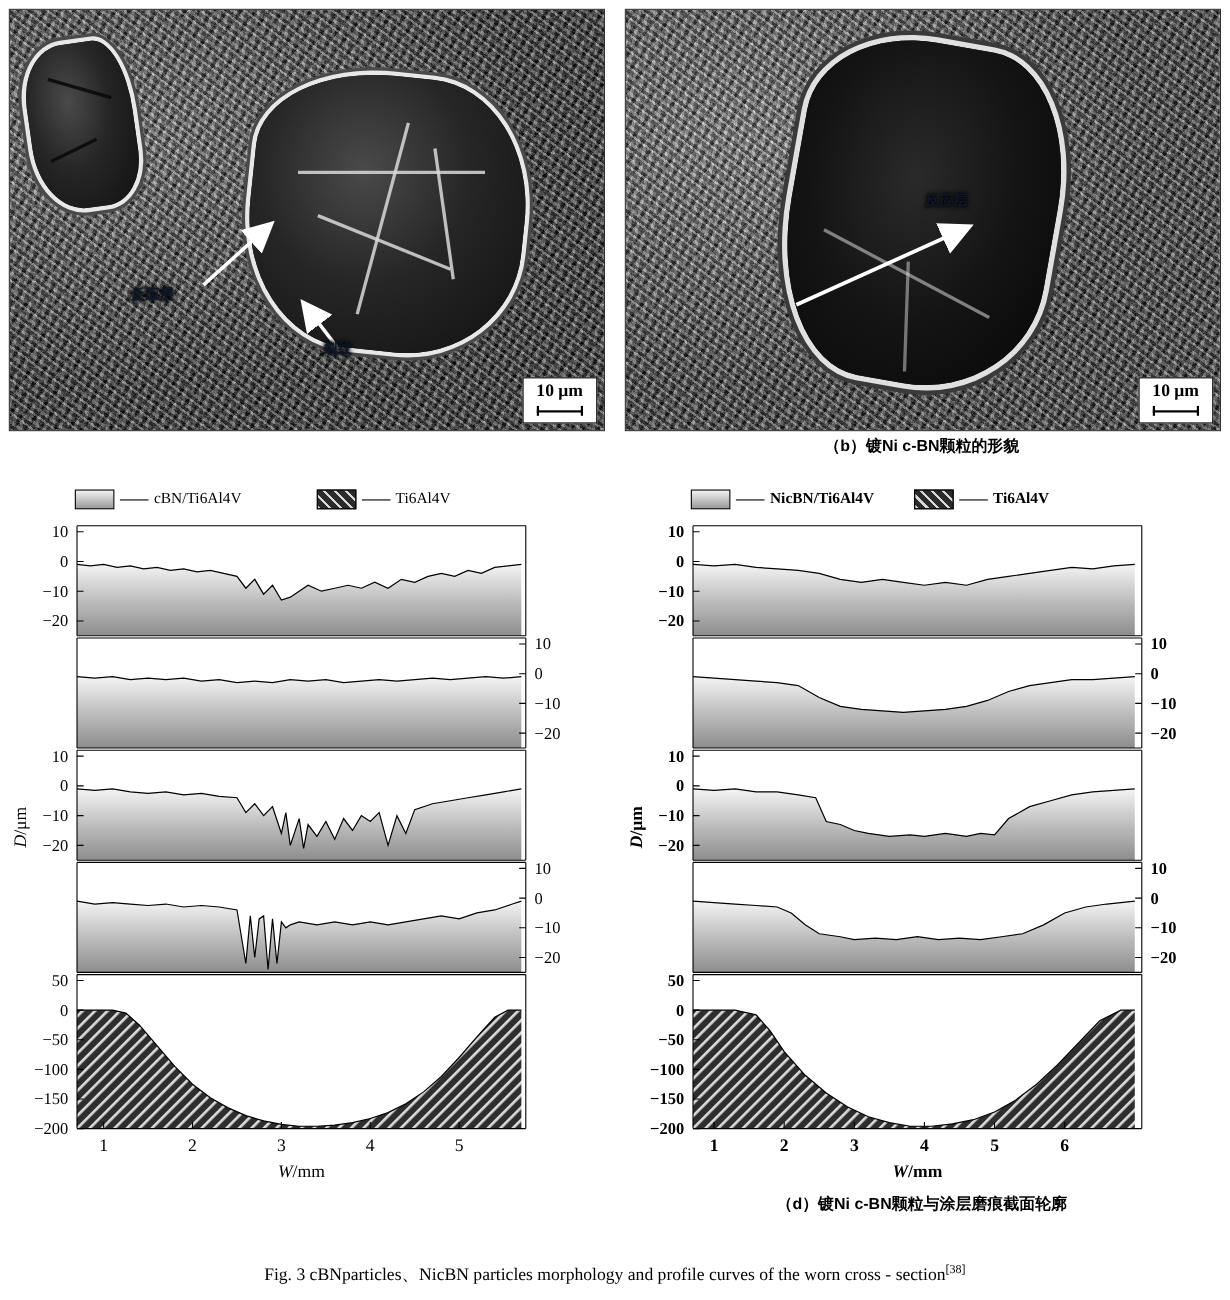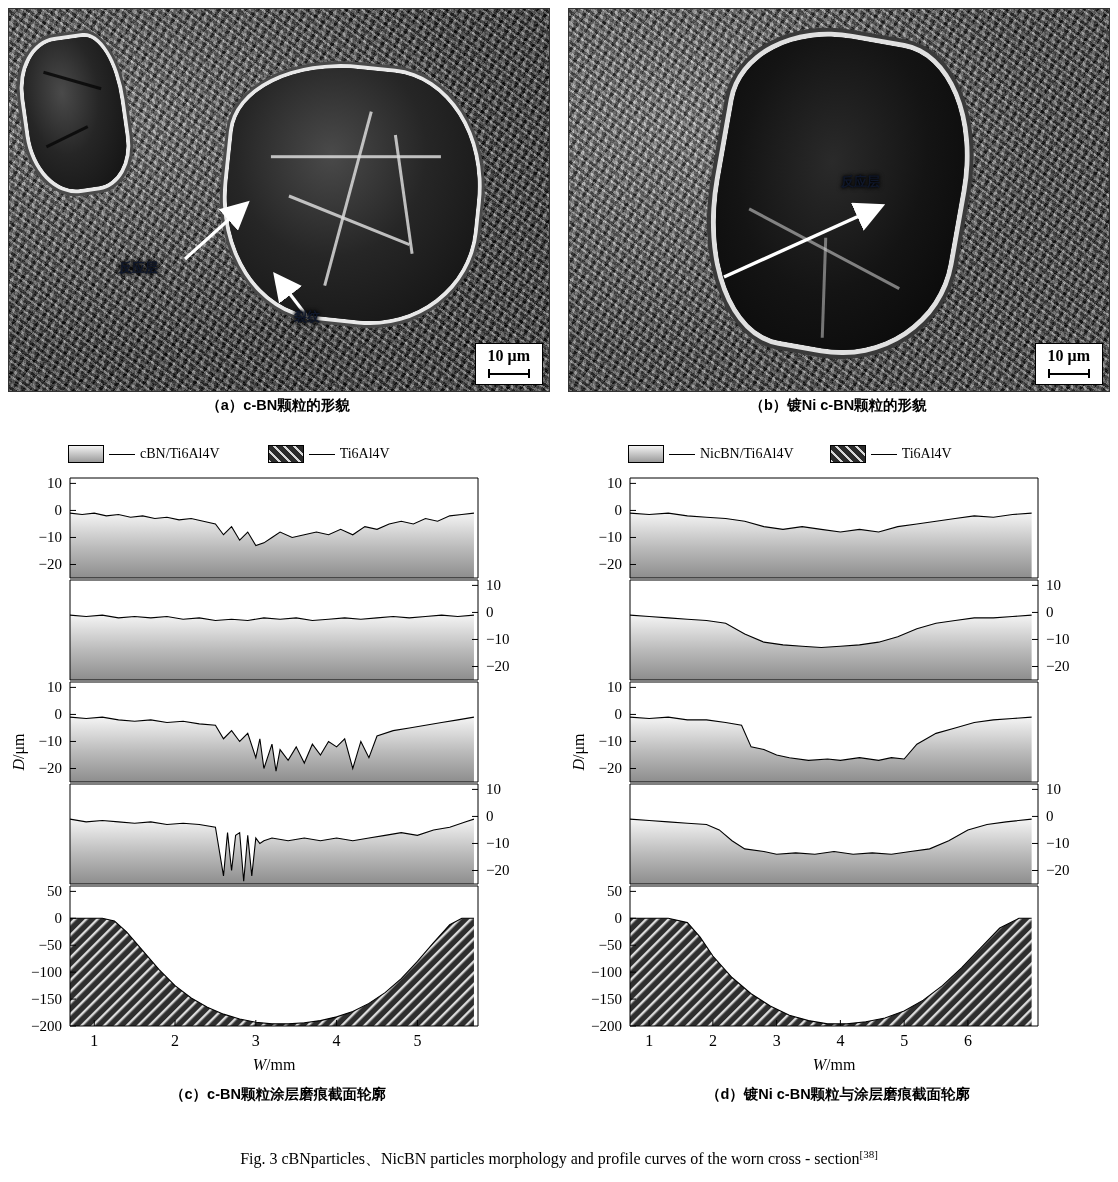--- a/index.html
+++ b/index.html
@@ -145,7 +145,6 @@
     </div>
   </div>
 
-  <div class="caption" id="cap-a">（a）c-BN颗粒的形貌</div>
   <div class="caption" id="cap-b">（b）镀Ni c-BN颗粒的形貌</div>
 
   <div class="chartblock" id="chart-left">

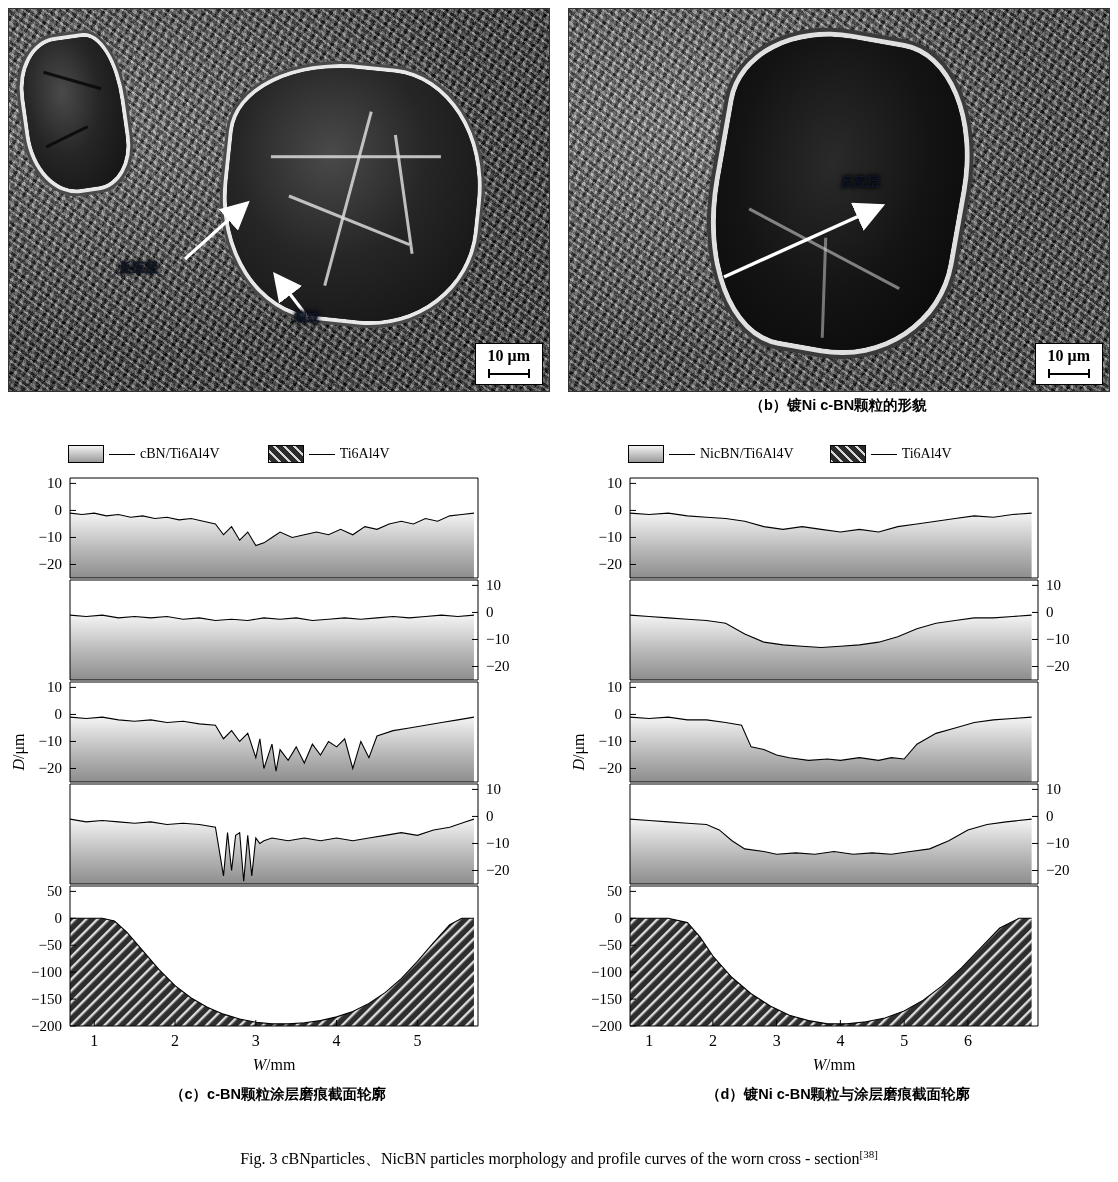--- a/index.html
+++ b/index.html
@@ -149,7 +149,7 @@
 
   <div class="chartblock" id="chart-left">
     <div class="legend">
-      <div class="leg-item" style="margin-right:48px;">
+      <div class="leg-item" style="margin-right:68px;">
         <span class="leg-sw grad"></span>
         <span class="leg-dash"></span>
         <span class="leg-txt">cBN/Ti6Al4V</span>

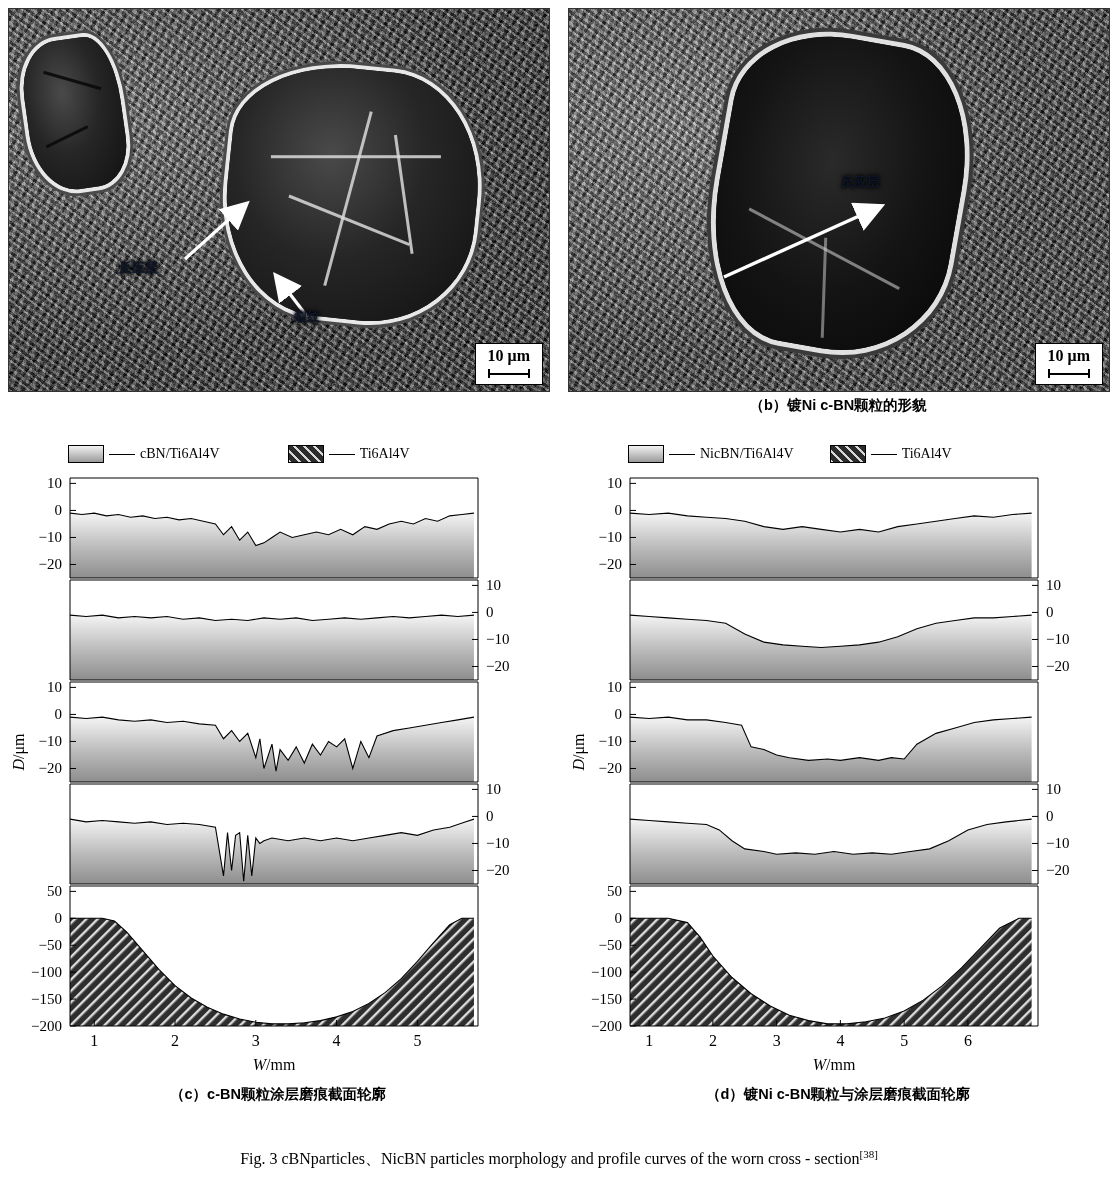--- a/index.html
+++ b/index.html
@@ -56,7 +56,7 @@
   
   .chartblock{position:absolute;top:430px;width:540px;height:650px;}
   #chart-left{left:8px;}
-  #chart-right{left:568px;}
+  #chart-right{left:568px;font-weight:bold;}
   .legend{position:absolute;top:12px;left:60px;width:440px;height:24px;display:flex;align-items:center;gap:0;}
   .leg-item{display:flex;align-items:center;font-family:"Liberation Serif",serif;font-size:14px;}
   .leg-sw{width:34px;height:16px;border:1px solid #000;}

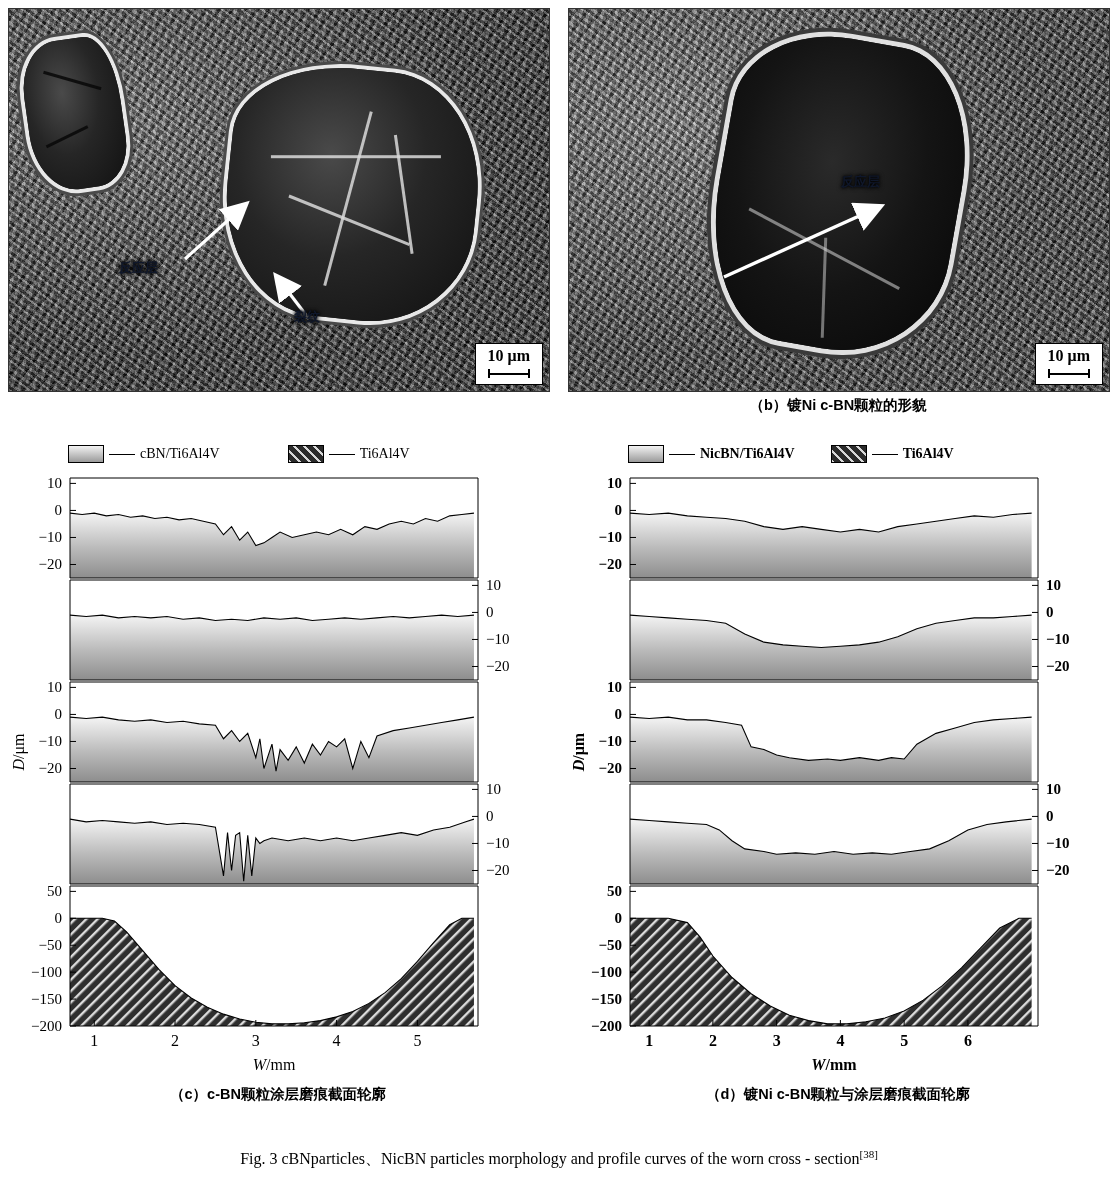--- a/index.html
+++ b/index.html
@@ -407,7 +407,6 @@
       </svg>
   </div>
 
-  <div class="caption" id="cap-c">（c）c-BN颗粒涂层磨痕截面轮廓</div>
   <div class="caption" id="cap-d">（d）镀Ni c-BN颗粒与涂层磨痕截面轮廓</div>
 
   <div class="fignum" id="fig-en">

